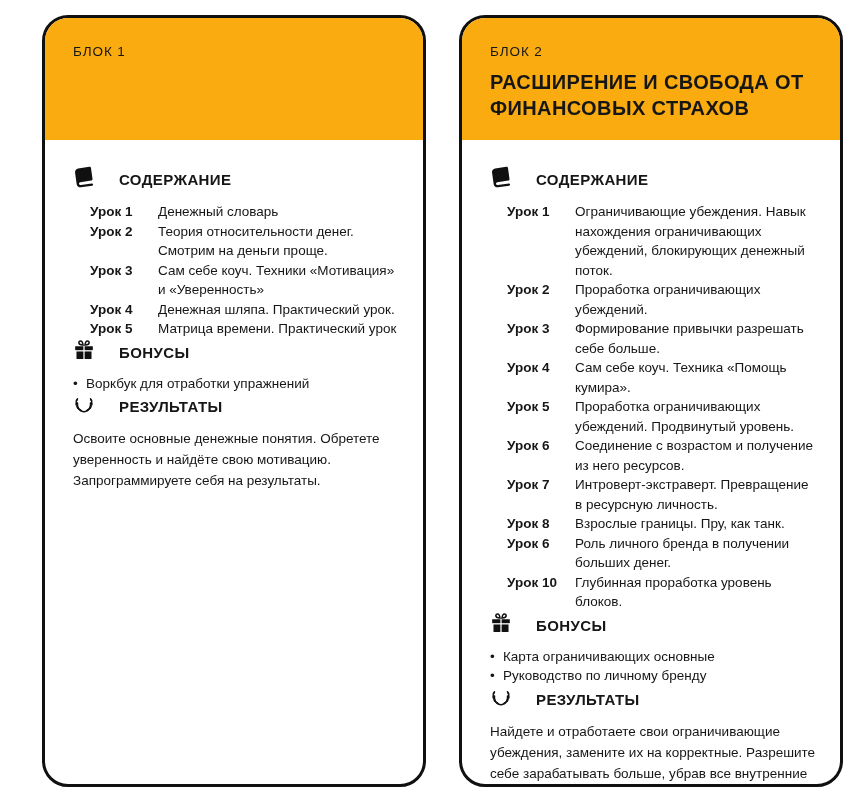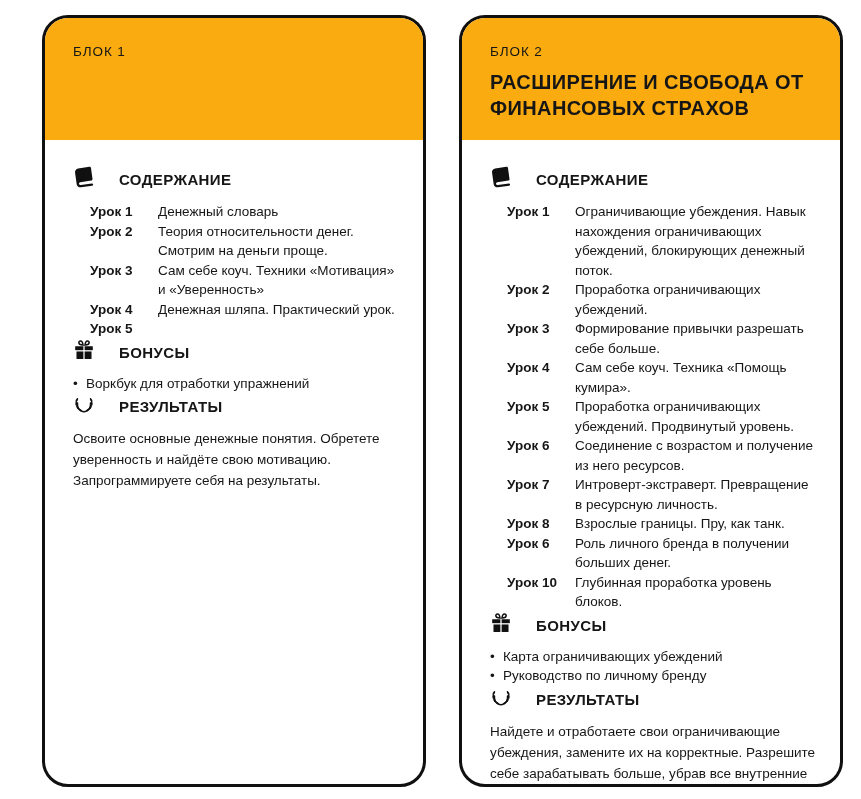--- a/index.html
+++ b/index.html
@@ -164,6 +164,7 @@
           </div>
           <div class="lesson-row">
             <span class="lesson-num">Урок 5</span>
+            <span class="lesson-text">Матрица времени. Практический урок</span>
           </div>
         </div>
 

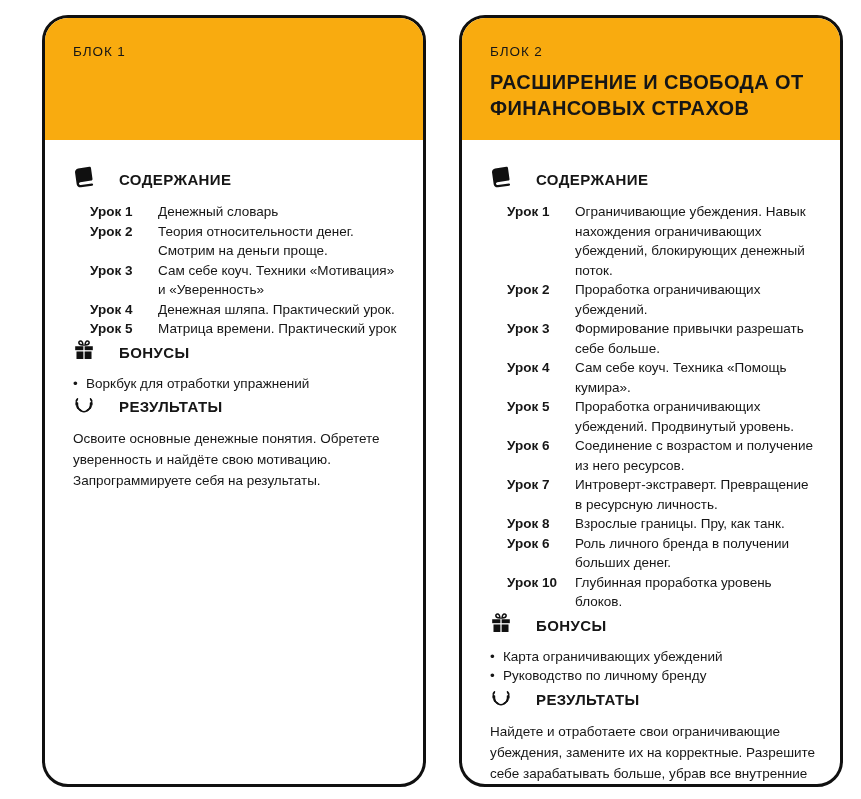--- a/index.html
+++ b/index.html
@@ -258,7 +258,7 @@
         <span>БОНУСЫ</span>
       </div>
       <ul class="bonus-list">
-          <li class="bonus-item">Карта ограничивающих убеждений</li>
+          <li class="bonus-item">Карта ограничивающих основные</li>
           <li class="bonus-item">Руководство по личному бренду</li>
         </ul>
 

